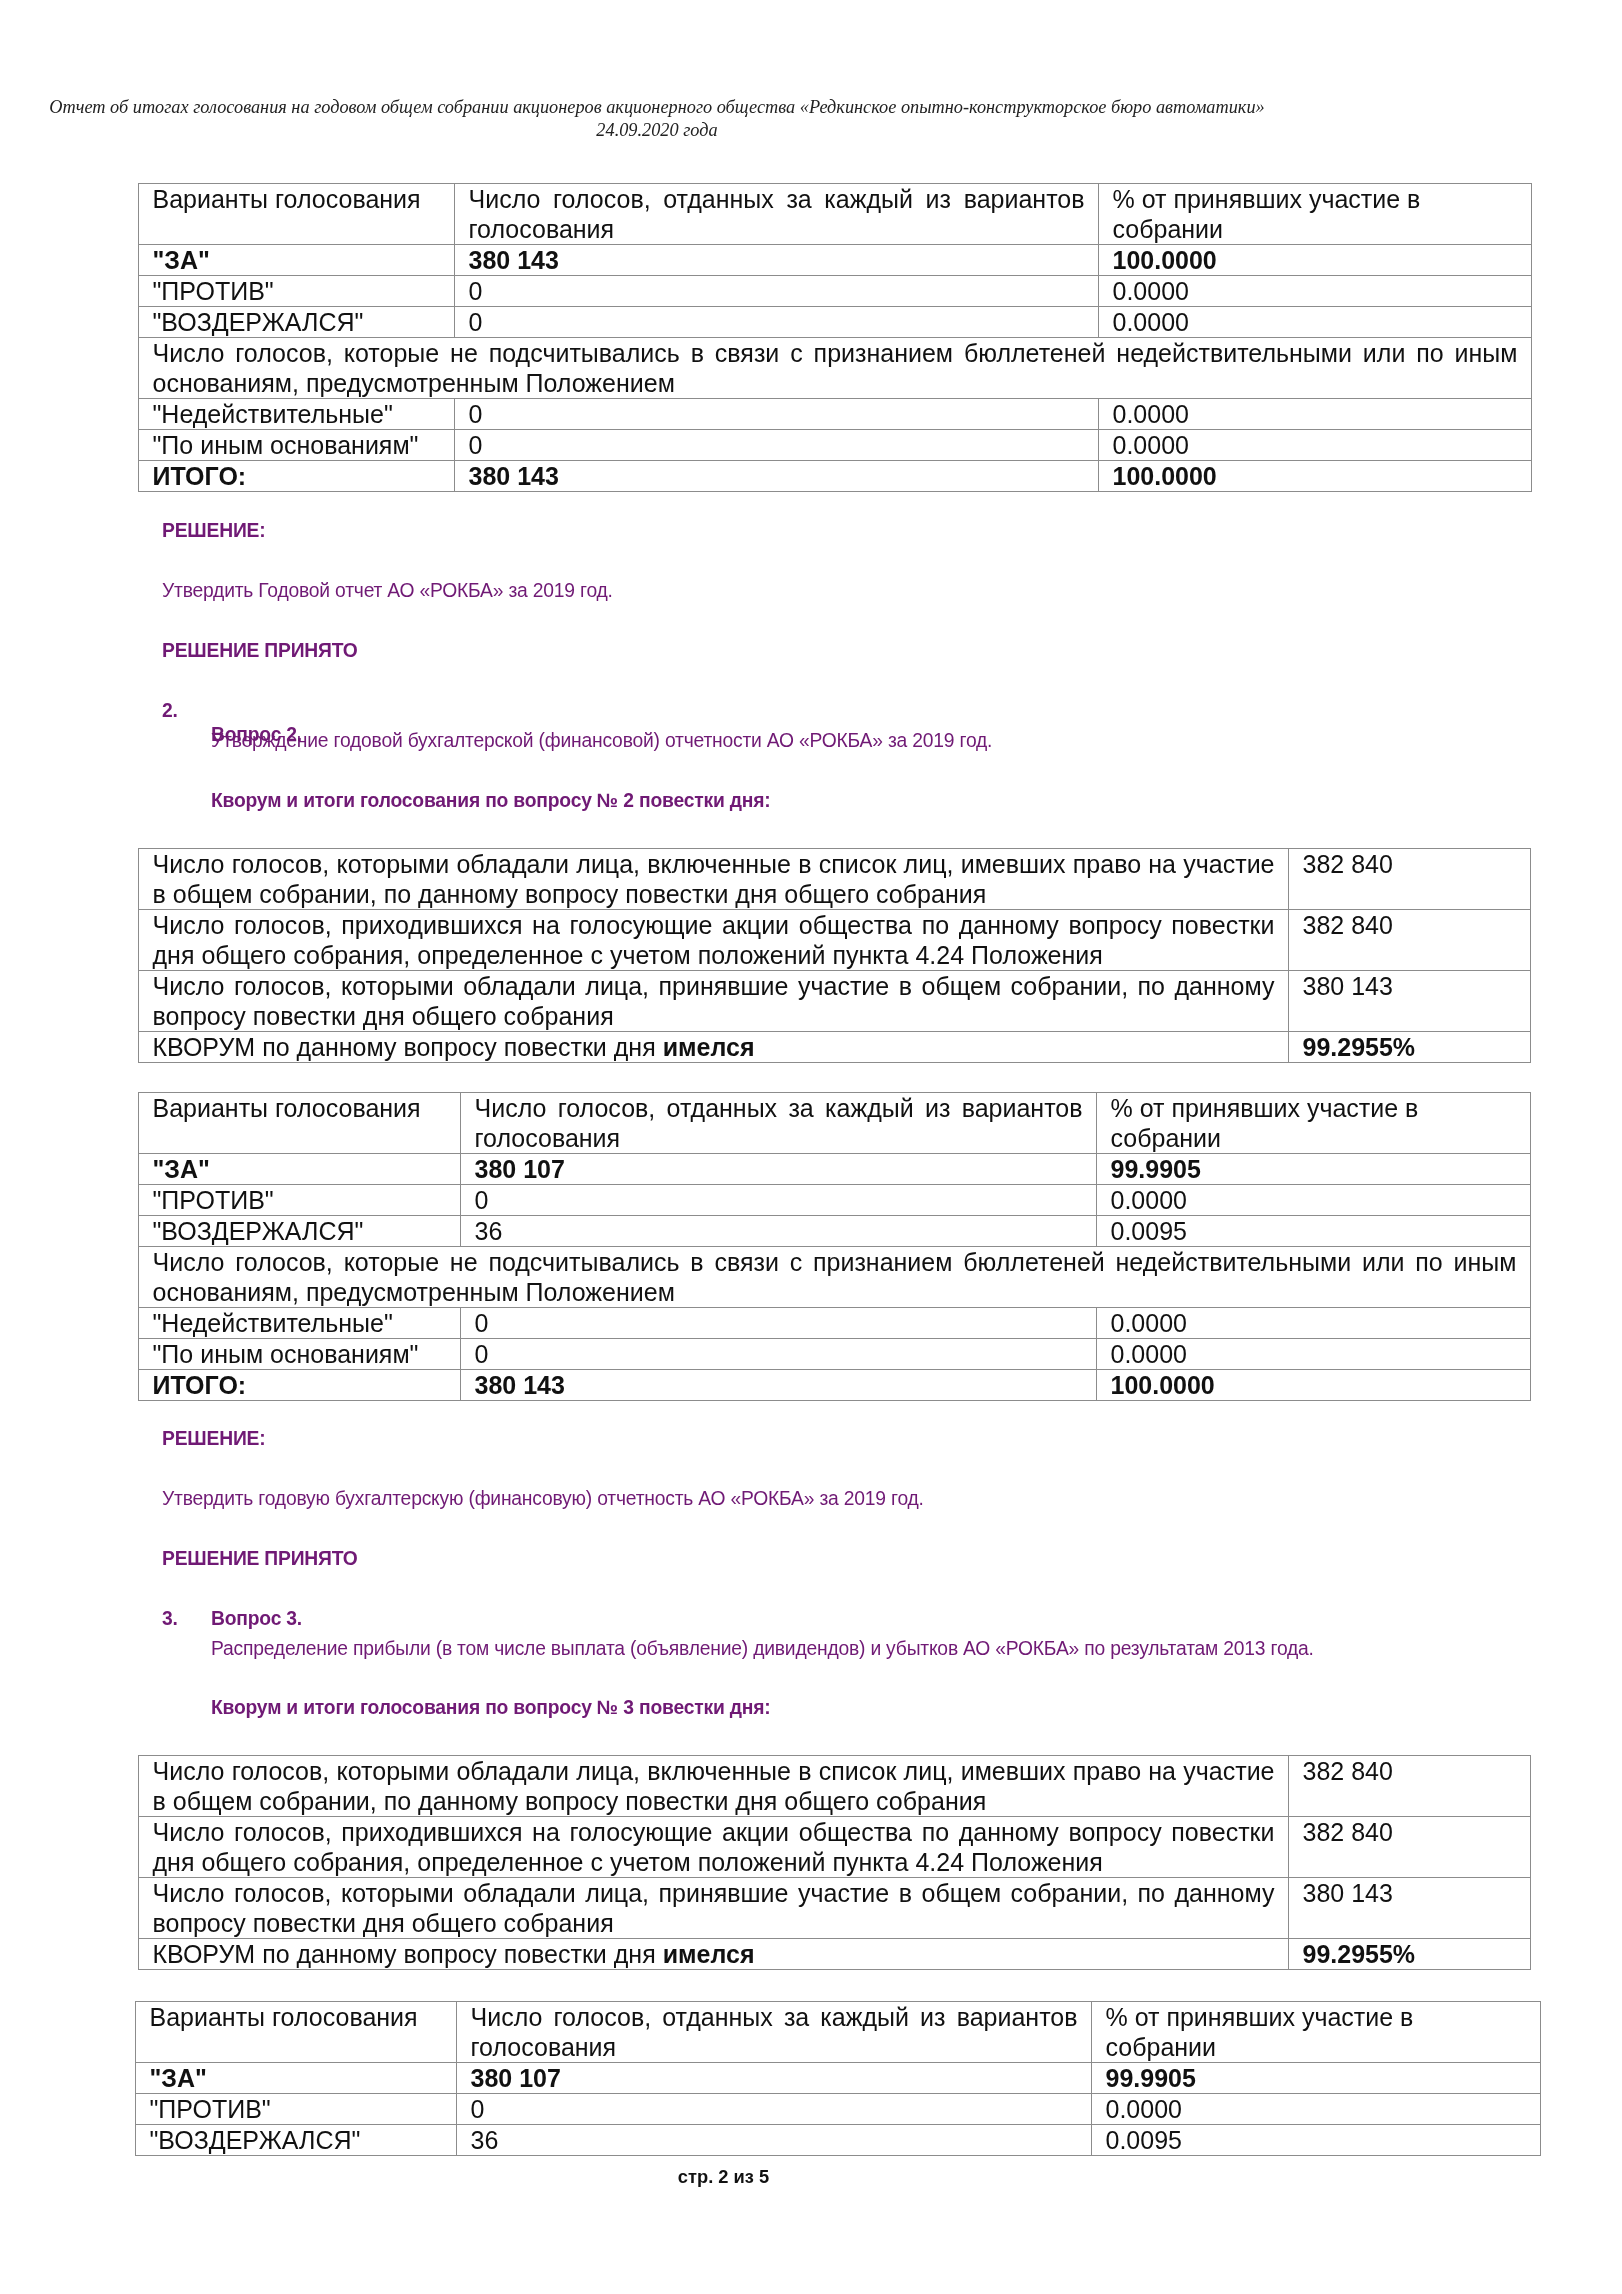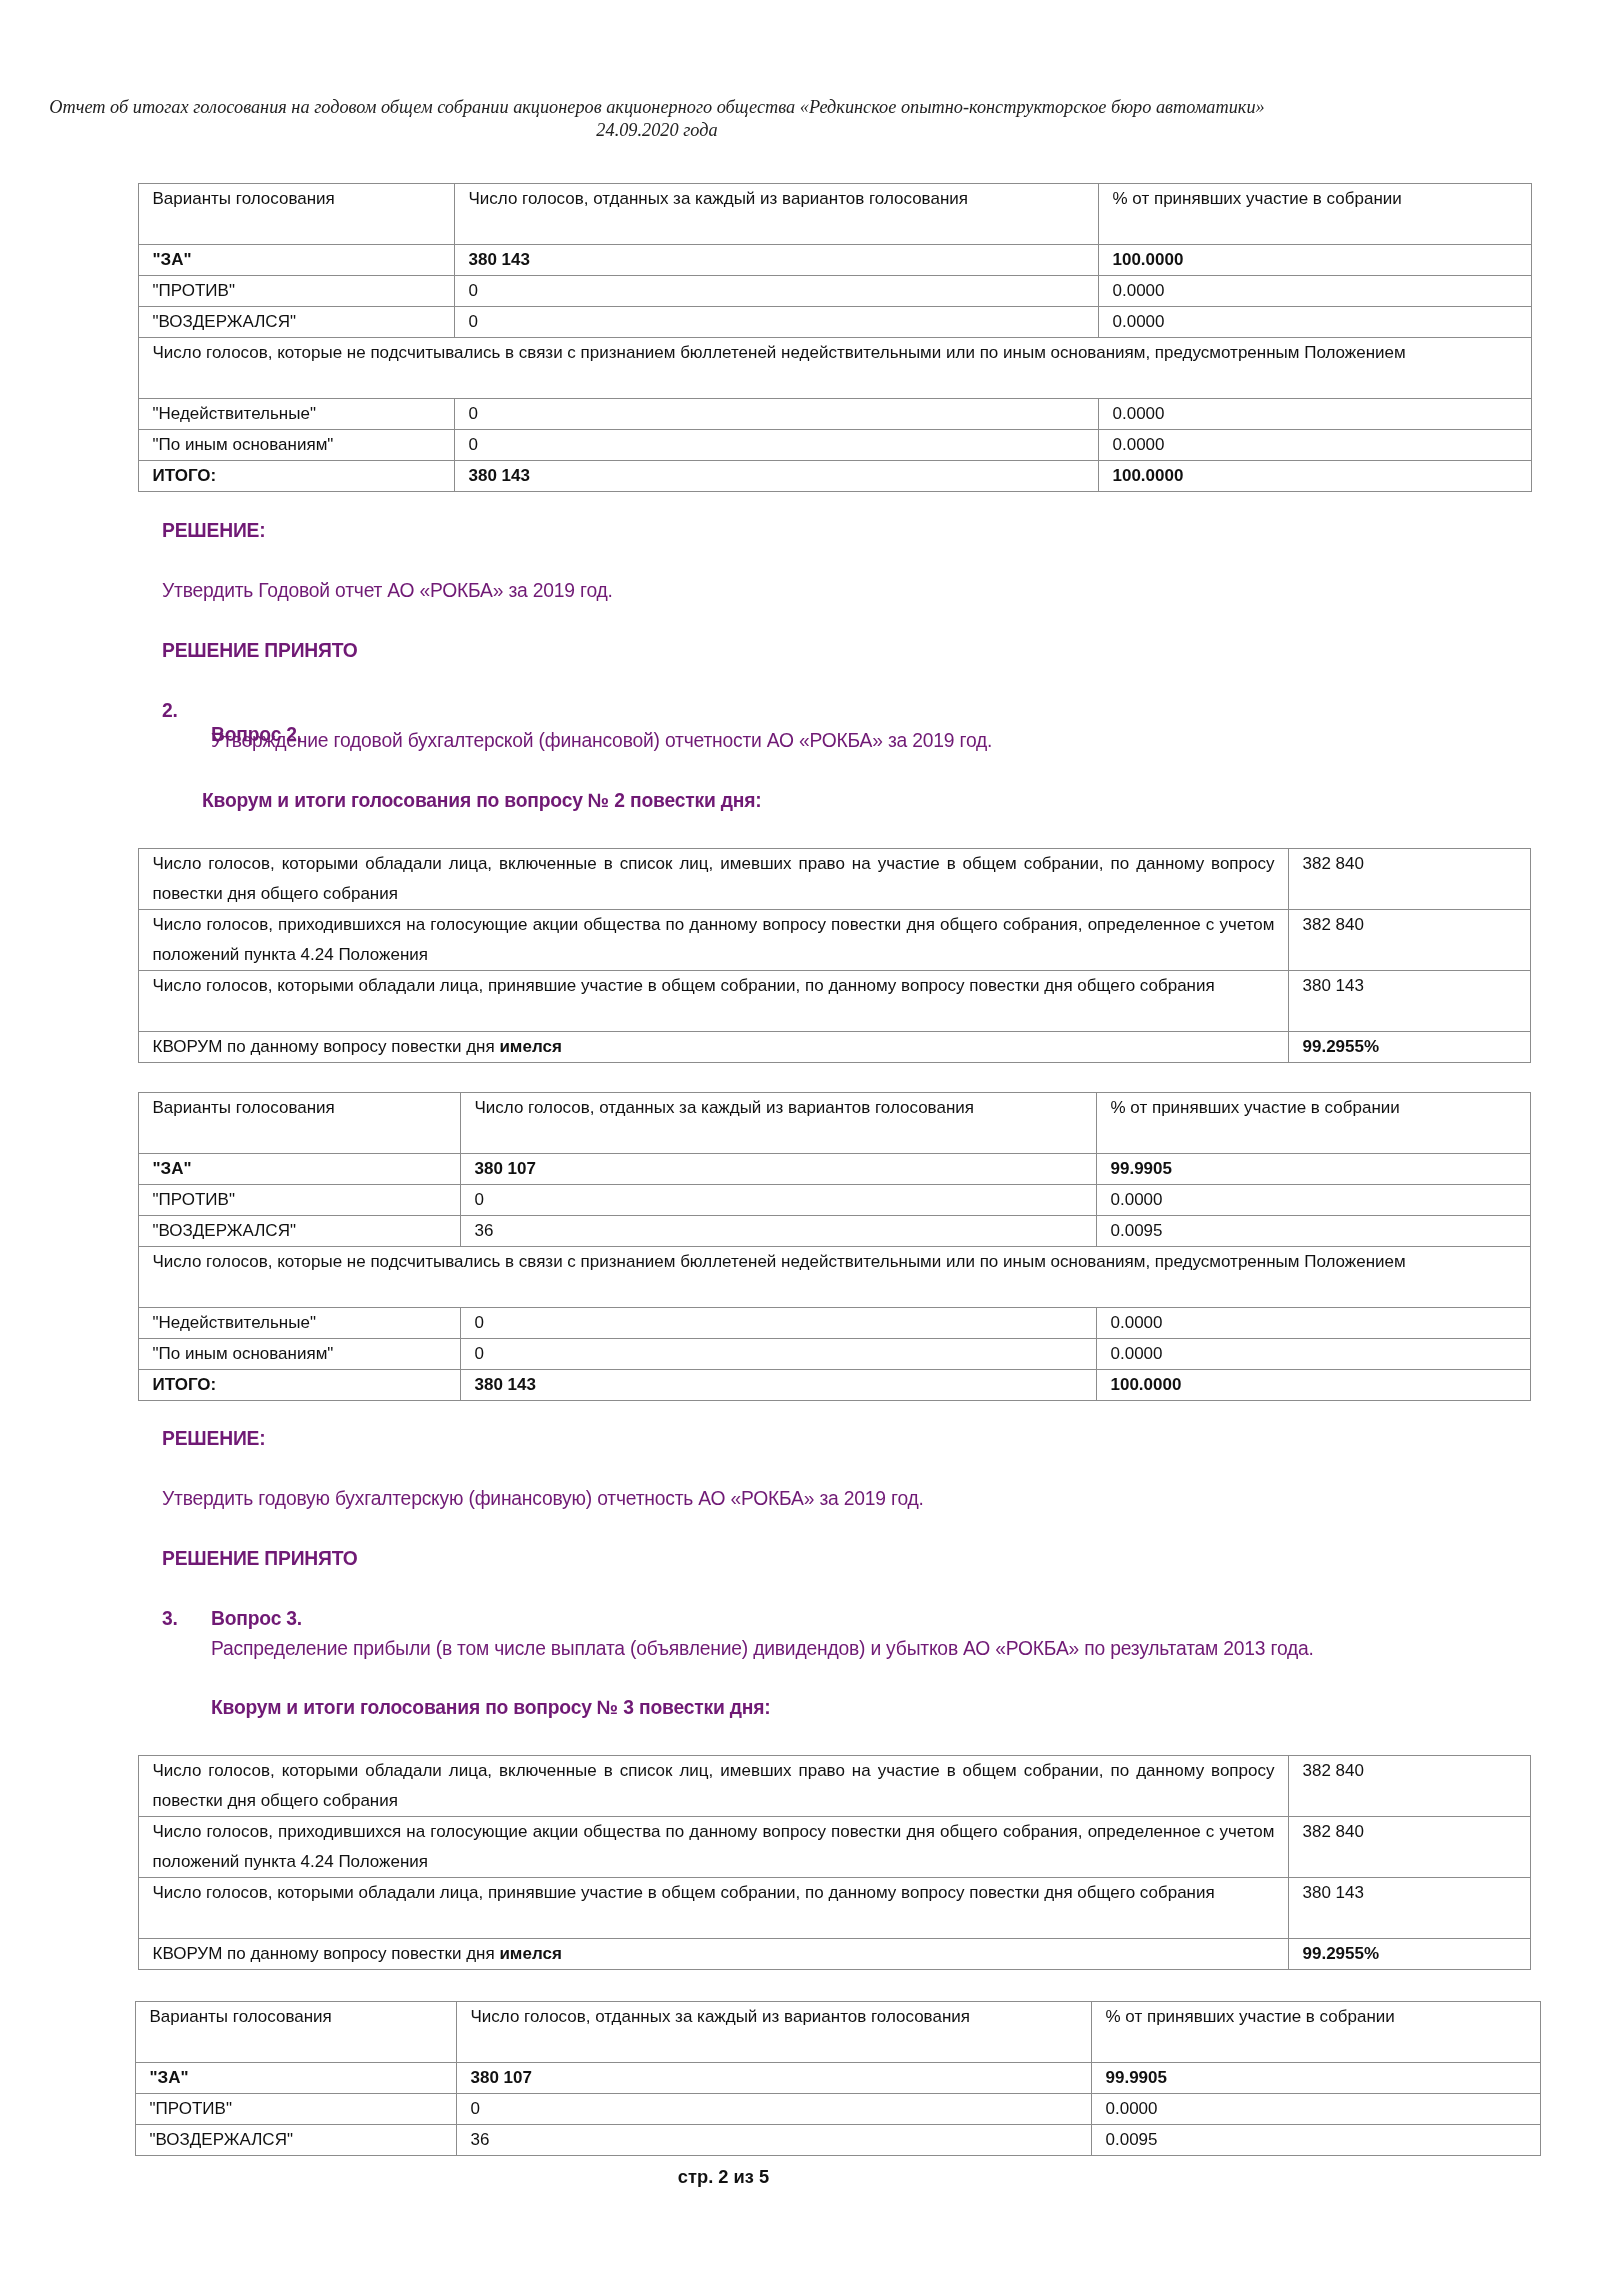--- a/index.html
+++ b/index.html
@@ -9,7 +9,7 @@
          font-family:"Liberation Serif", serif; font-style:italic; font-size:18.3px; color:#222; }
   .txt { position:absolute; font-size:19.3px; color:#701a75; white-space:nowrap; letter-spacing:-0.2px; }
   .b { font-weight:bold; }
-  table.t { position:absolute; border-collapse:collapse; font-size:17px; color:#111; table-layout:fixed; }
+  table.t { position:absolute; border-collapse:collapse; font-size:25px; color:#111; table-layout:fixed; }
   table.t td { border:1.9px solid #8c8c8c; padding:0 13.5px; vertical-align:top; line-height:30px; }
   table.t td.j { text-align:justify; text-align-last:left; }
   table.t tr.h1 td { height:30px; }

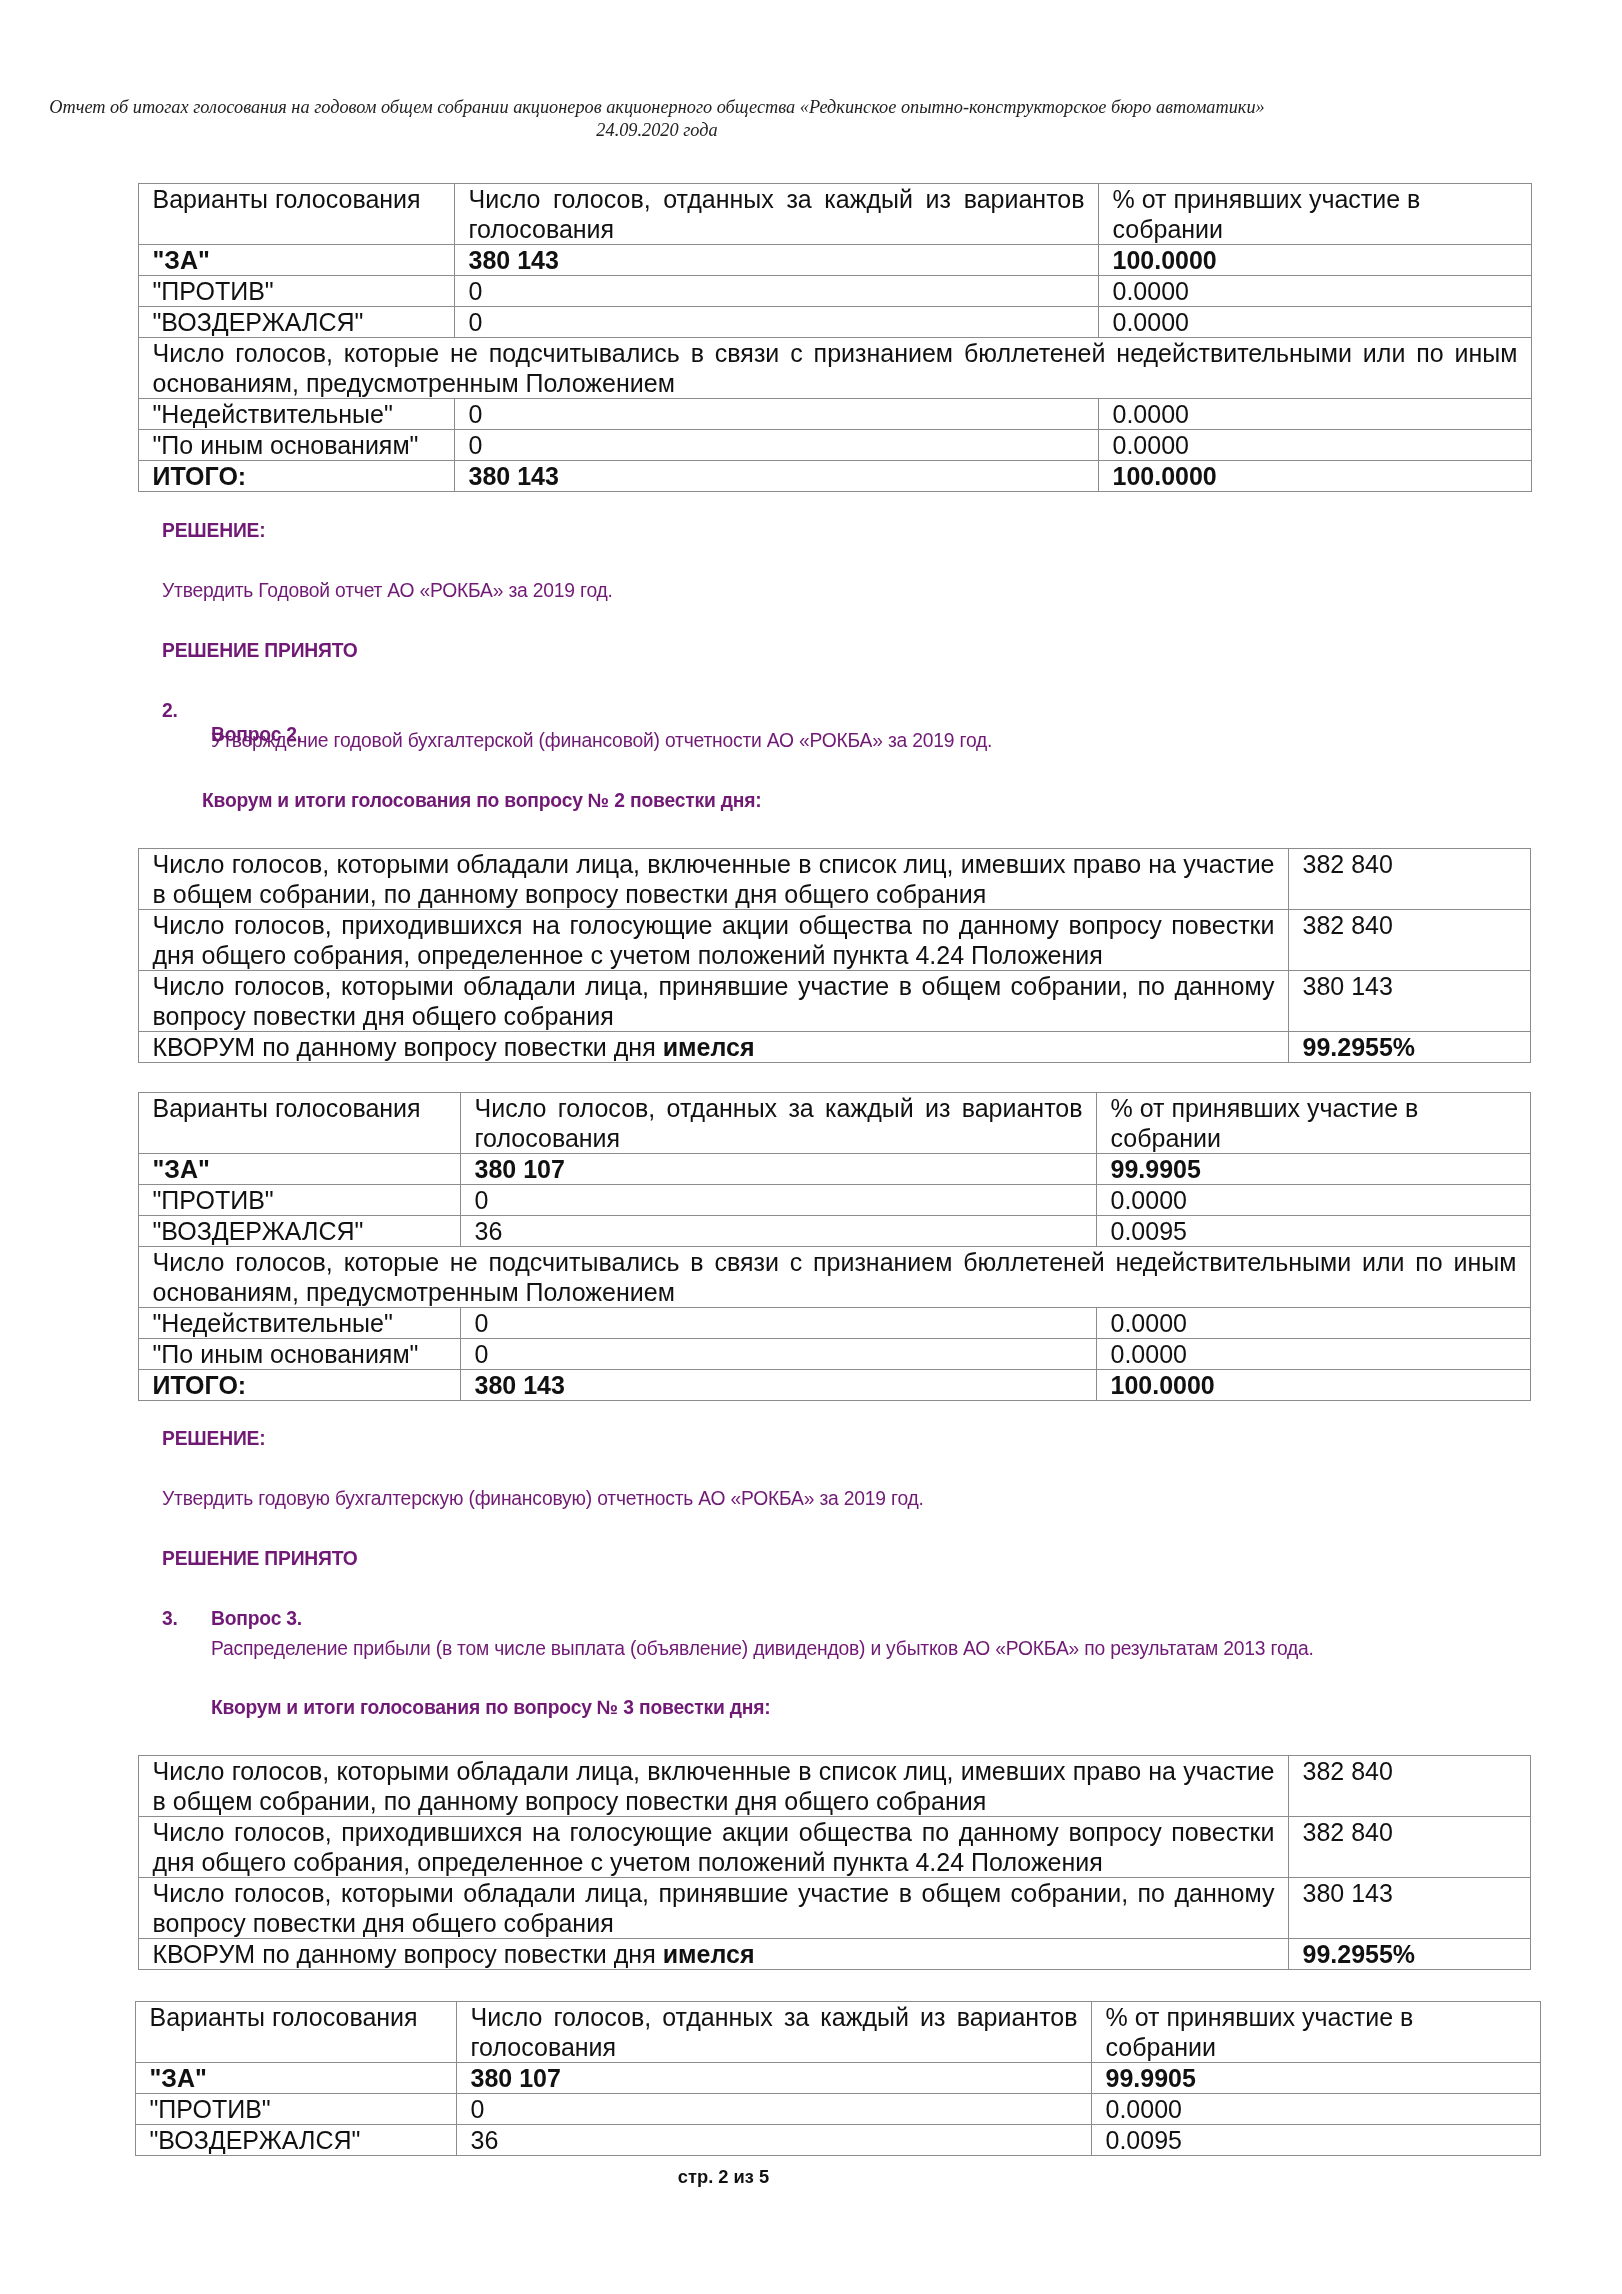--- a/index.html
+++ b/index.html
@@ -77,7 +77,7 @@
 <div class="txt b" style="left:162px; top:700px;">2.</div>
 <div class="txt b" style="left:211px; top:724px;">Вопрос 2.</div>
 <div class="txt" style="left:211px; top:730px;">Утверждение годовой бухгалтерской (финансовой) отчетности АО «РОКБА» за 2019 год.</div>
-<div class="txt b" style="left:202px; top:790px;">Кворум и итоги голосования по вопросу № 2 повестки дня:</div>
+<div class="txt b" style="left:211px; top:790px;">Кворум и итоги голосования по вопросу № 2 повестки дня:</div>
 
 <table class="t" style="left:138px; top:848px; width:1392px;">
   <colgroup>

